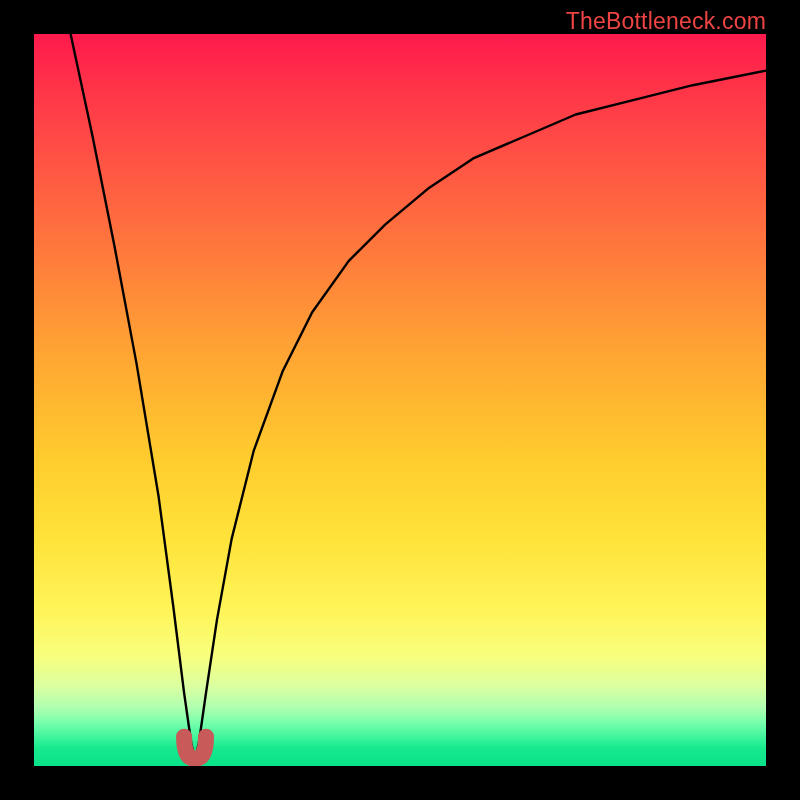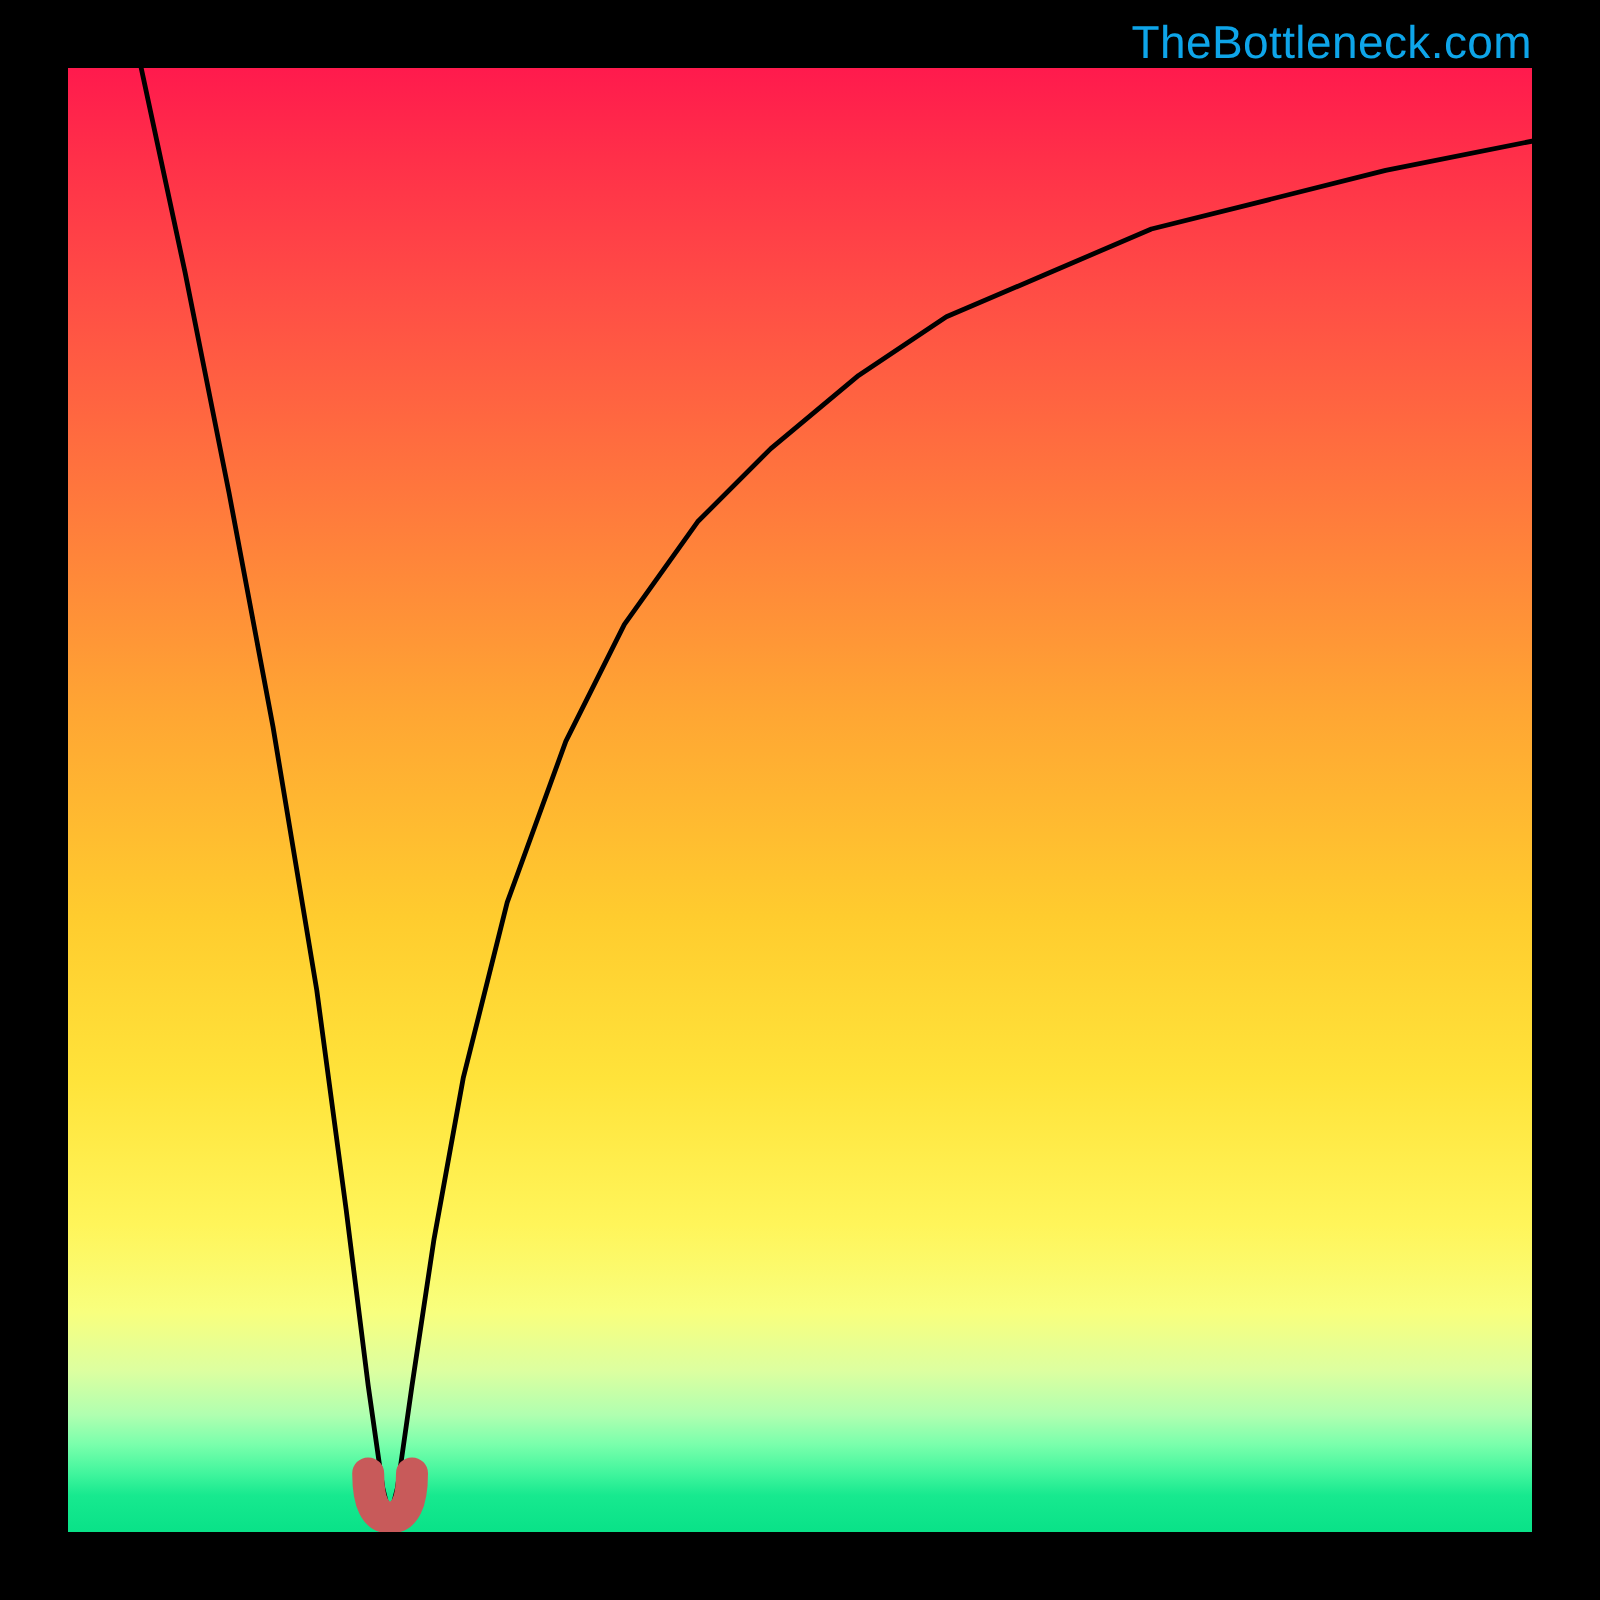--- a/index.html
+++ b/index.html
@@ -48,7 +48,7 @@
     position: absolute;
     top: 8px;
     right: 34px;
-    color: #0ea5e9;
+    color: #ef4444;
     font-size: 23px;
     font-weight: 400;
     letter-spacing: 0.2px;

